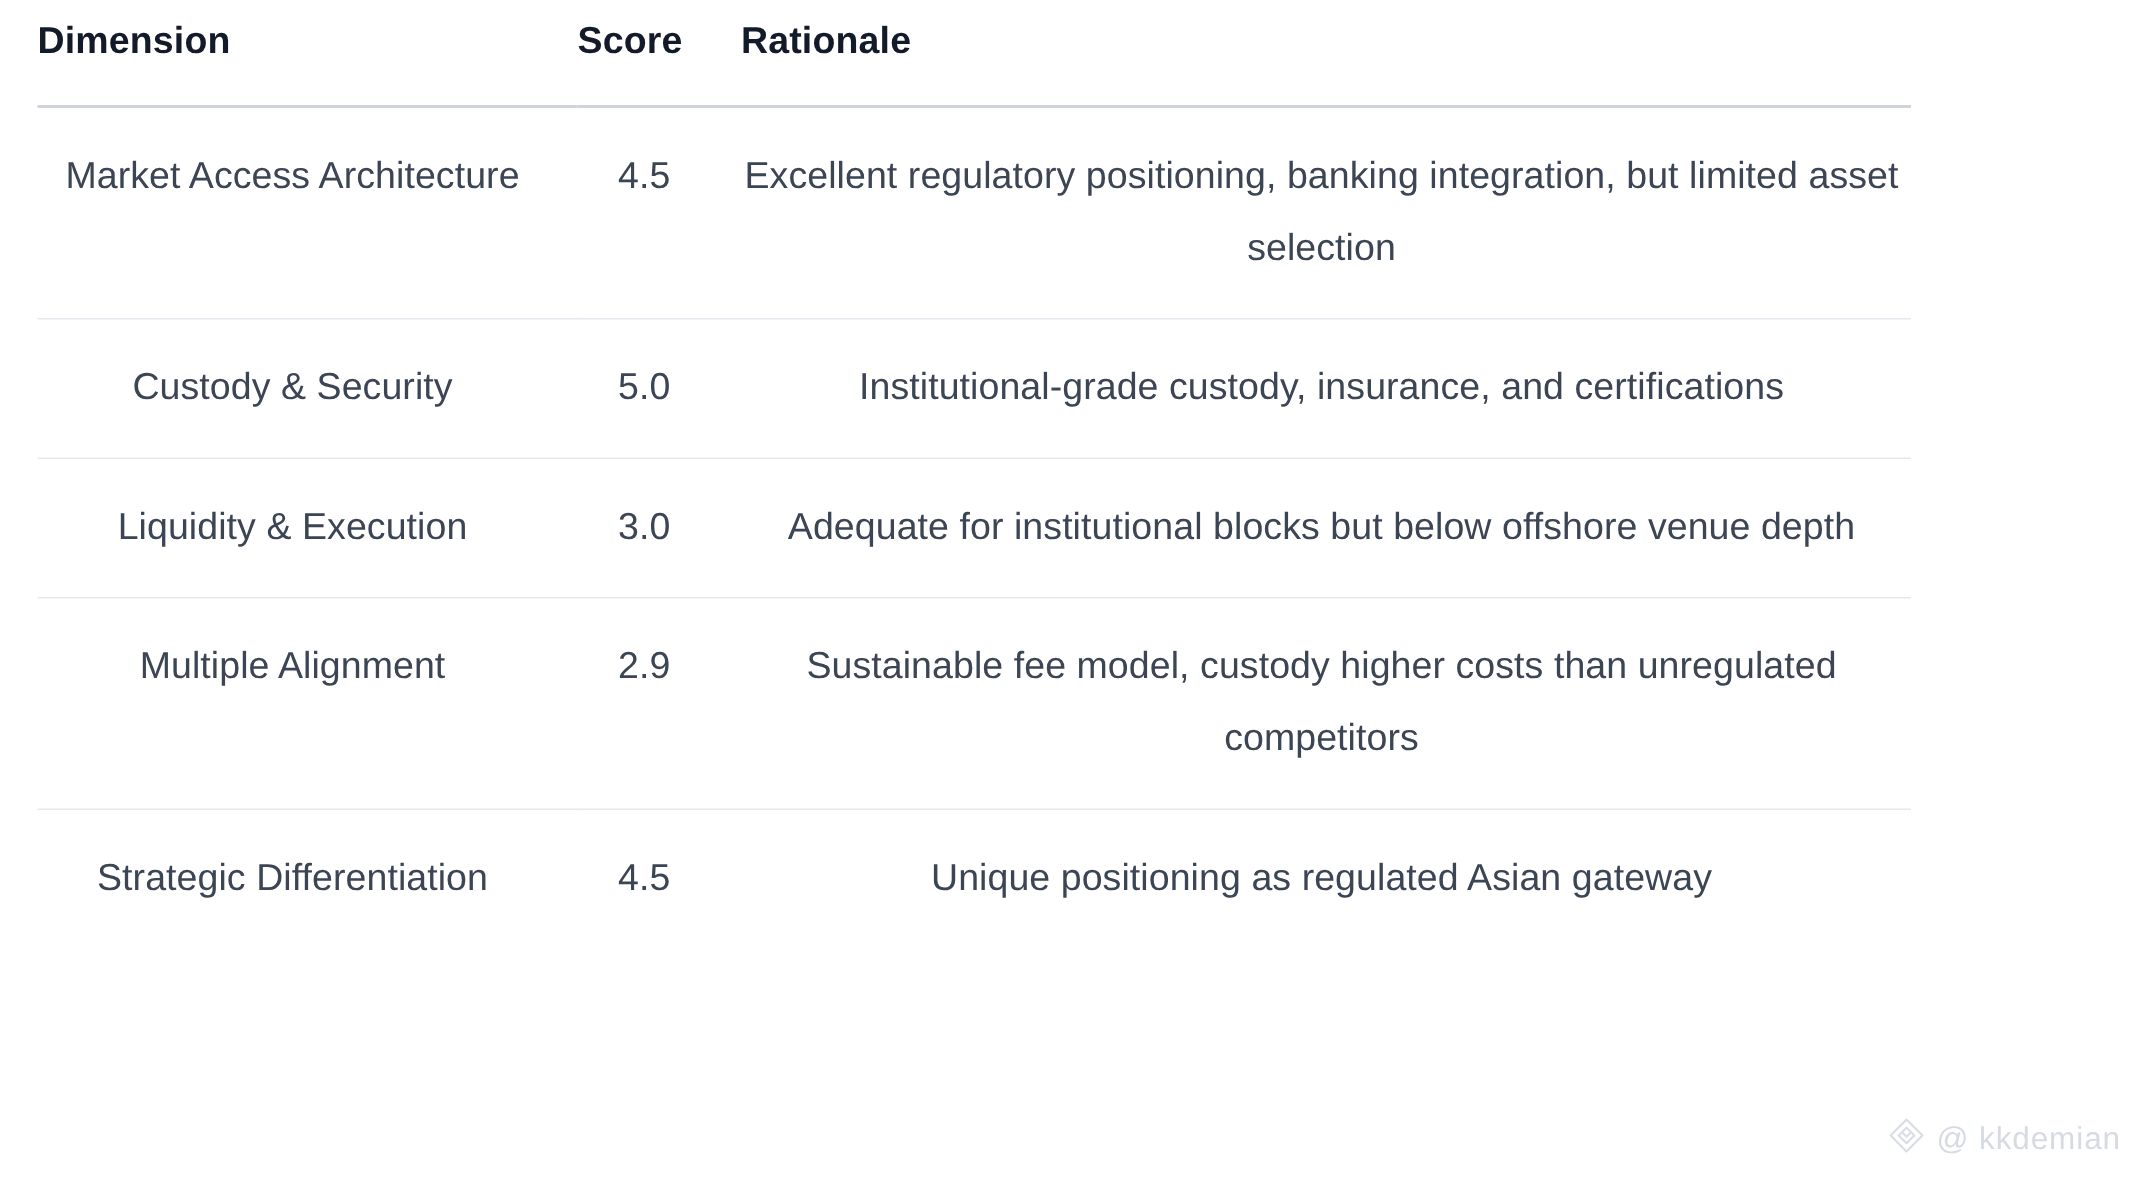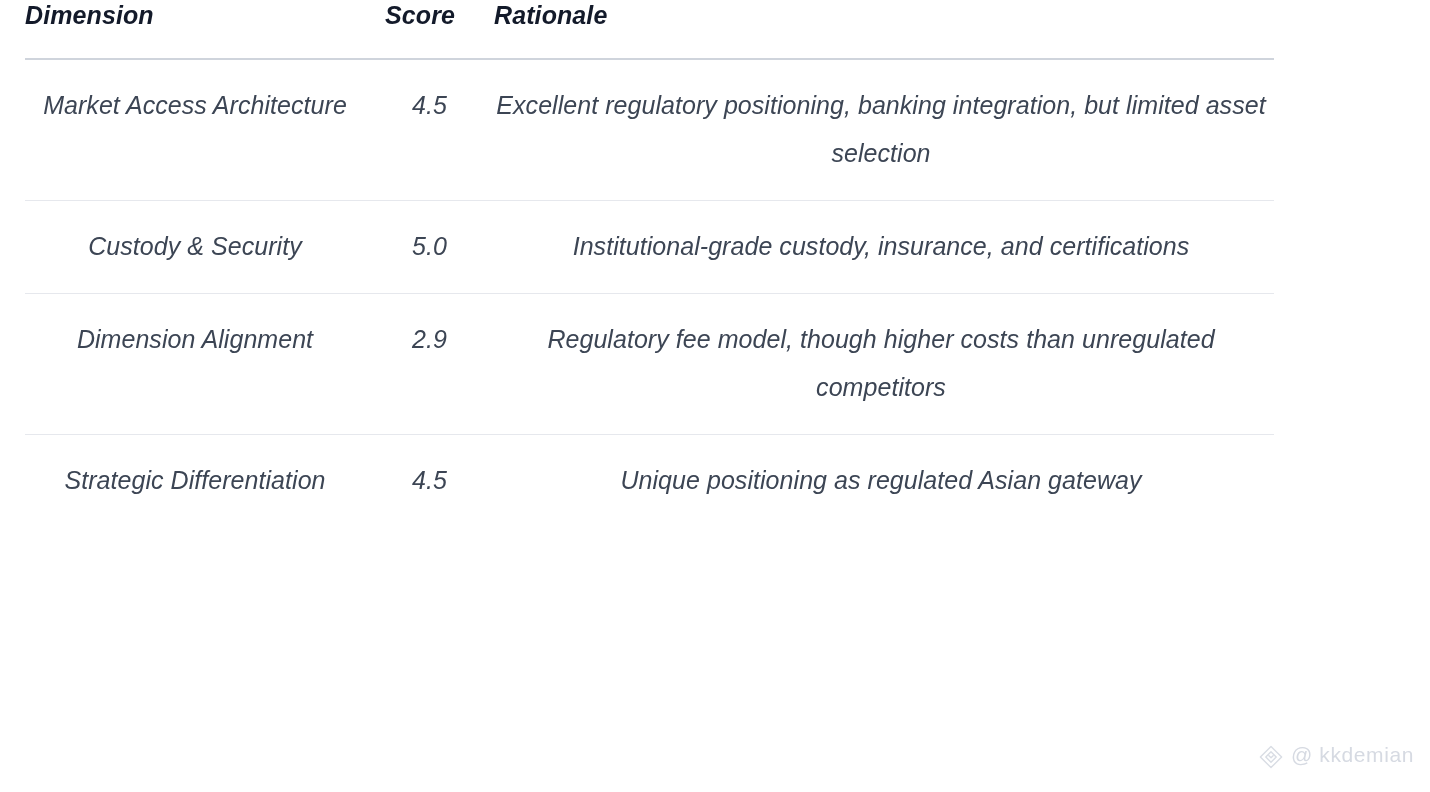--- a/index.html
+++ b/index.html
@@ -25,9 +25,8 @@
   #table-wrap {
     position: absolute;
     left: 25px;
-    top: 0;
+    top: 12px;
     width: 1249px;
-    font-style: italic;
   }
 
   table.eval-table {

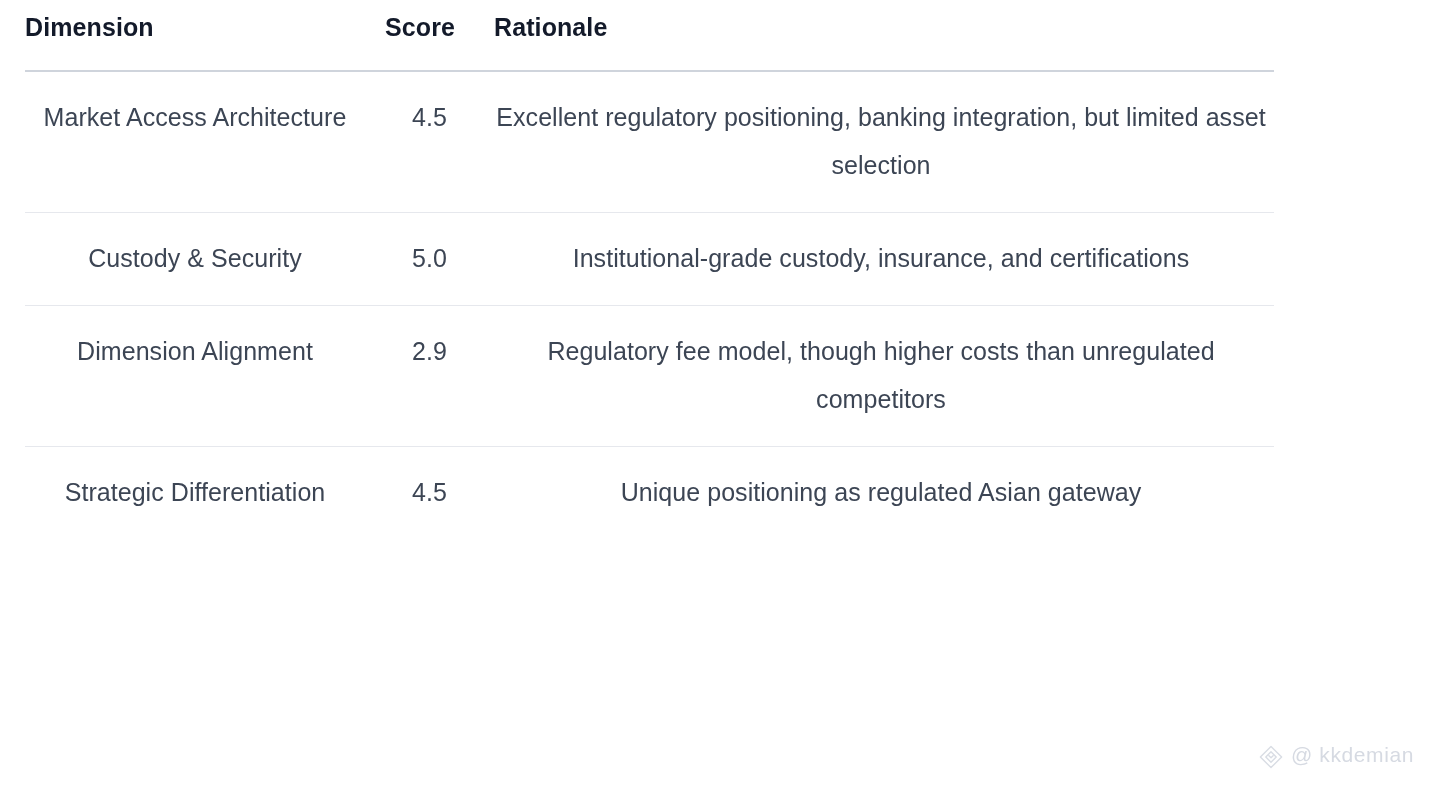--- a/index.html
+++ b/index.html
@@ -128,6 +128,11 @@
           <td class="cell-rationale">Institutional-grade custody, insurance, and certifications</td>
         </tr>
         <tr>
+          <td class="cell-dimension">Liquidity &amp; Execution</td>
+          <td class="cell-score">3.0</td>
+          <td class="cell-rationale">Adequate for institutional blocks but below offshore venue depth</td>
+        </tr>
+        <tr>
           <td class="cell-dimension">Dimension Alignment</td>
           <td class="cell-score">2.9</td>
           <td class="cell-rationale">Regulatory fee model, though higher costs than unregulated competitors</td>

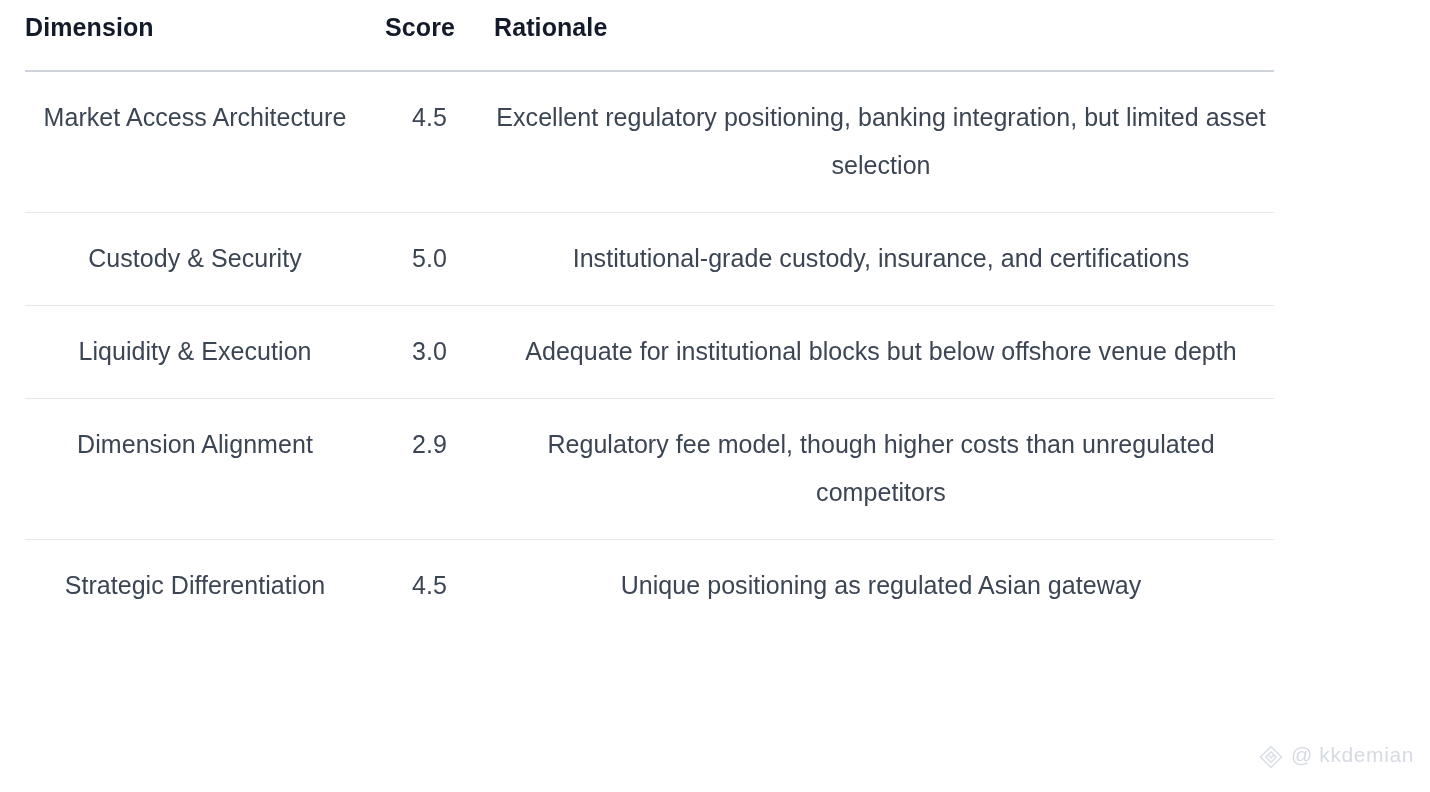--- a/index.html
+++ b/index.html
@@ -133,7 +133,7 @@
           <td class="cell-rationale">Adequate for institutional blocks but below offshore venue depth</td>
         </tr>
         <tr>
-          <td class="cell-dimension">Dimension Alignment</td>
+          <td class="cell-dimension">Multiple Alignment</td>
           <td class="cell-score">2.9</td>
           <td class="cell-rationale">Regulatory fee model, though higher costs than unregulated competitors</td>
         </tr>

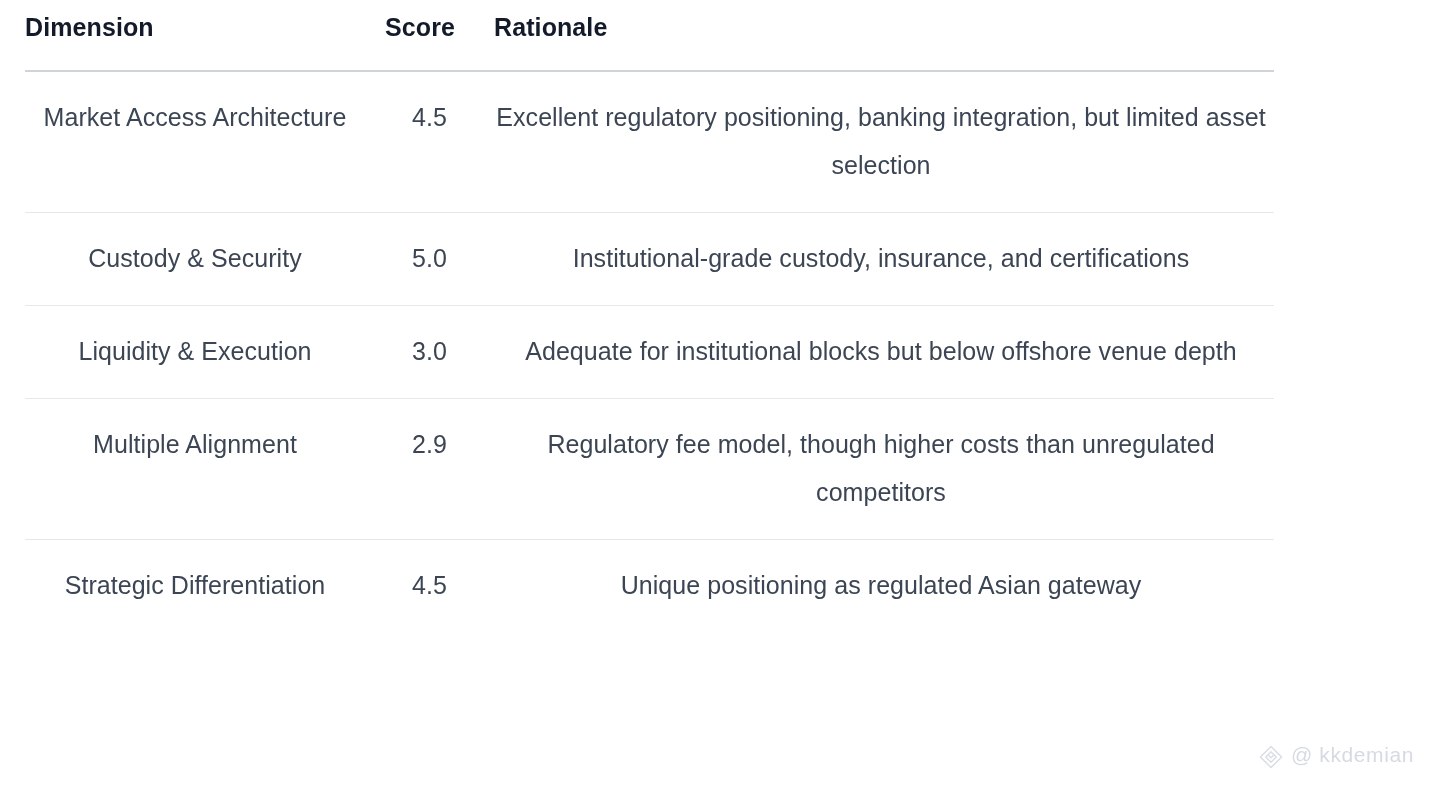--- a/index.html
+++ b/index.html
@@ -135,7 +135,7 @@
         <tr>
           <td class="cell-dimension">Multiple Alignment</td>
           <td class="cell-score">2.9</td>
-          <td class="cell-rationale">Regulatory fee model, though higher costs than unregulated competitors</td>
+          <td class="cell-rationale">Sustainable fee model, custody higher costs than unregulated competitors</td>
         </tr>
         <tr>
           <td class="cell-dimension">Strategic Differentiation</td>

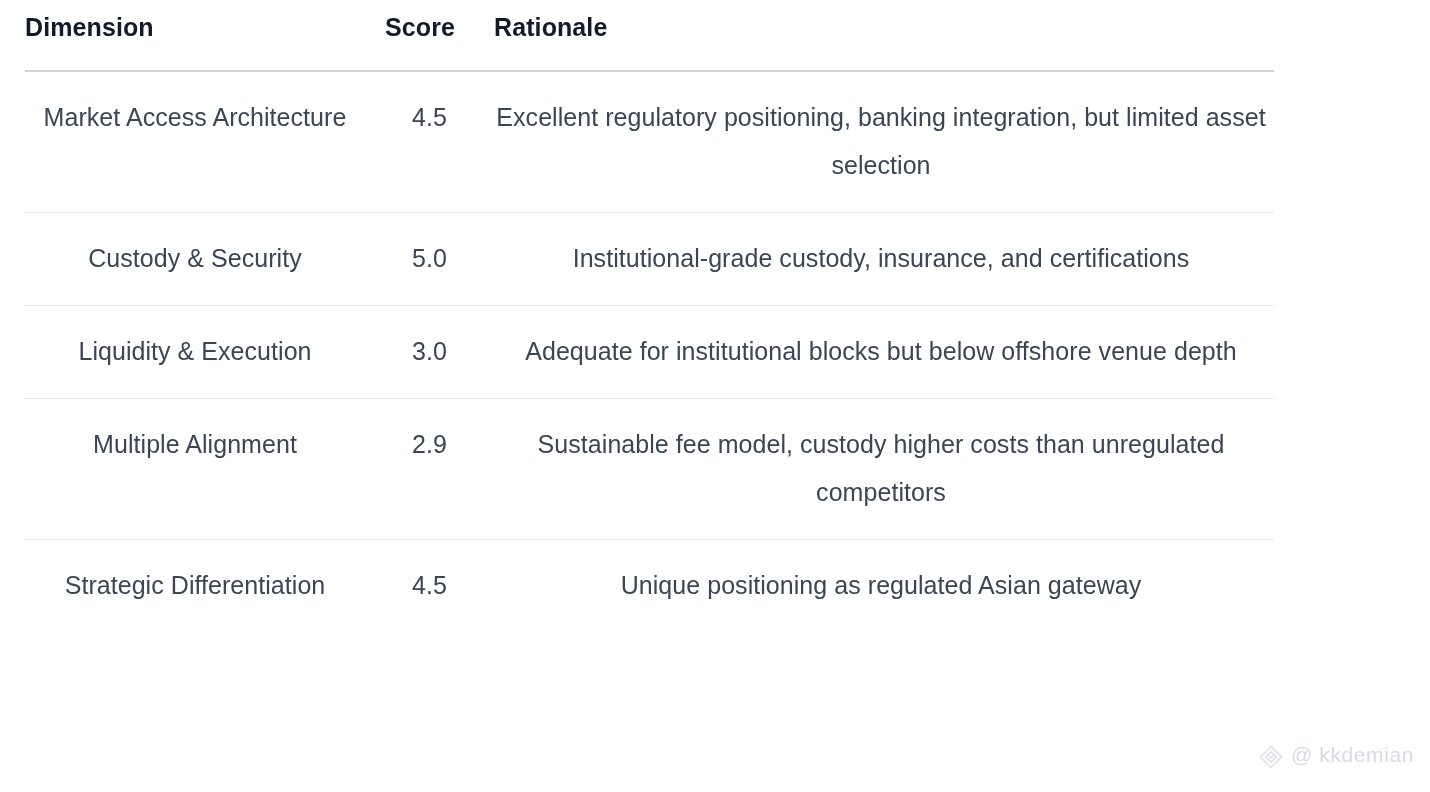--- a/index.html
+++ b/index.html
@@ -78,7 +78,7 @@
     right: 16px;
     bottom: 22px;
     display: flex;
-    align-items: flex-start;
+    align-items: flex-end;
     gap: 7px;
     color: #d6dae2;
     font-size: 21px;

